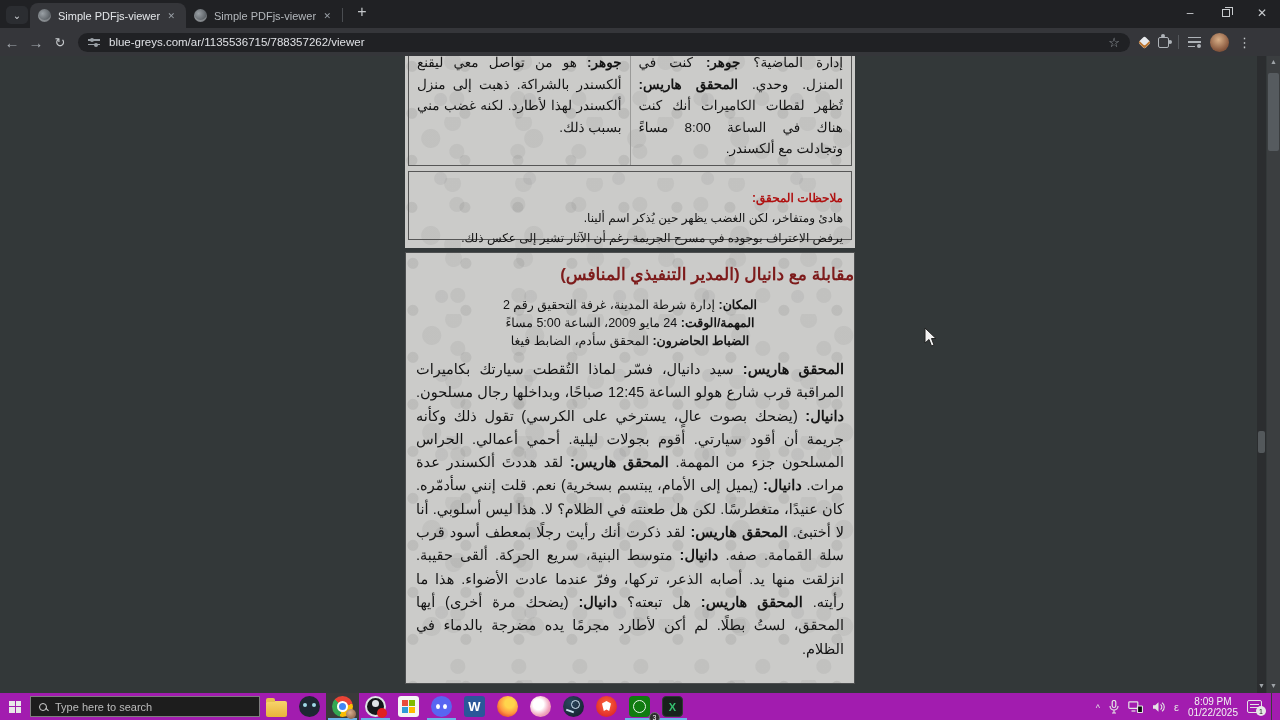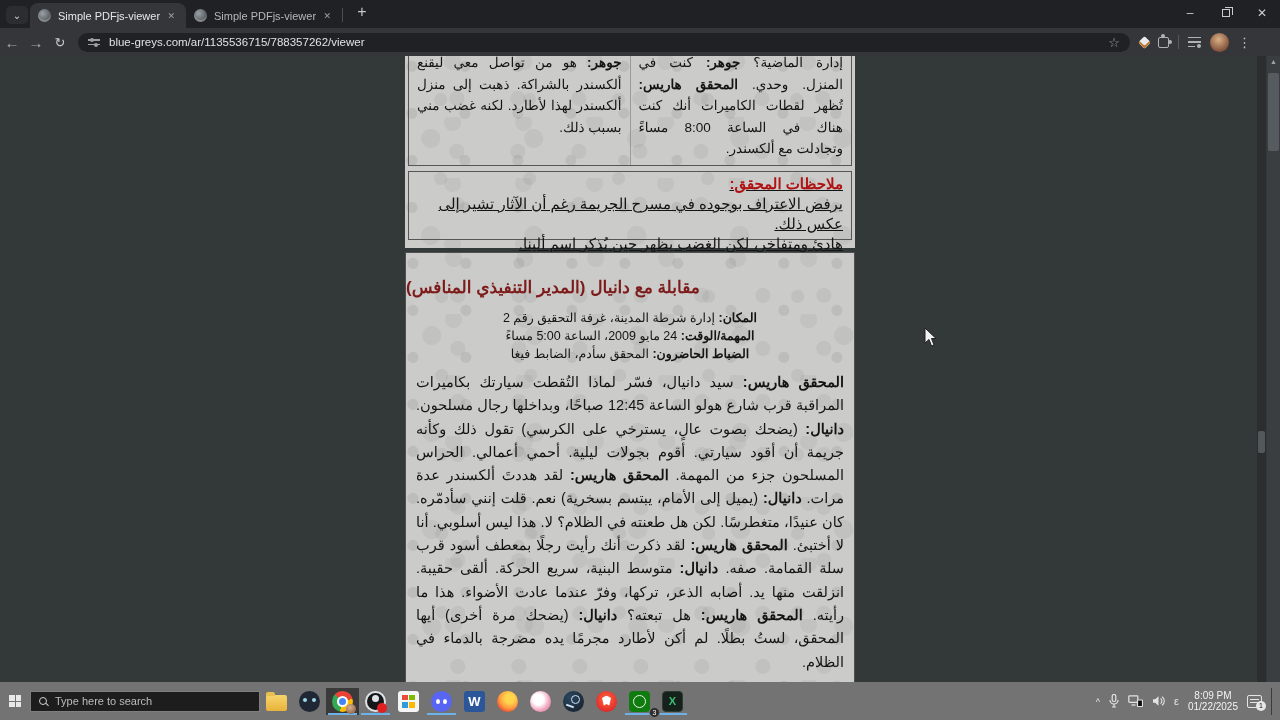--- a/index.html
+++ b/index.html
@@ -65,7 +65,7 @@
   .box-interview-prev .col { flex:1; font-size:13.5px; line-height:21.5px; text-align:justify; }
   .box-interview-prev .col-right { border-left:1px solid #9a9a98; padding-left:8px; }
   .box-interview-prev .col-left { padding-right:8px; }
-  .box-notes { top:115px; height:69px; padding:2px 8px; font-size:15px; line-height:20px;text-decoration:underline; }
+  .box-notes { top:115px; height:69px; padding:16px 8px; font-size:12px; line-height:20px; }
   .notes-header { color:#b01212; font-weight:bold; }
 
   .spk { font-weight:bold; }

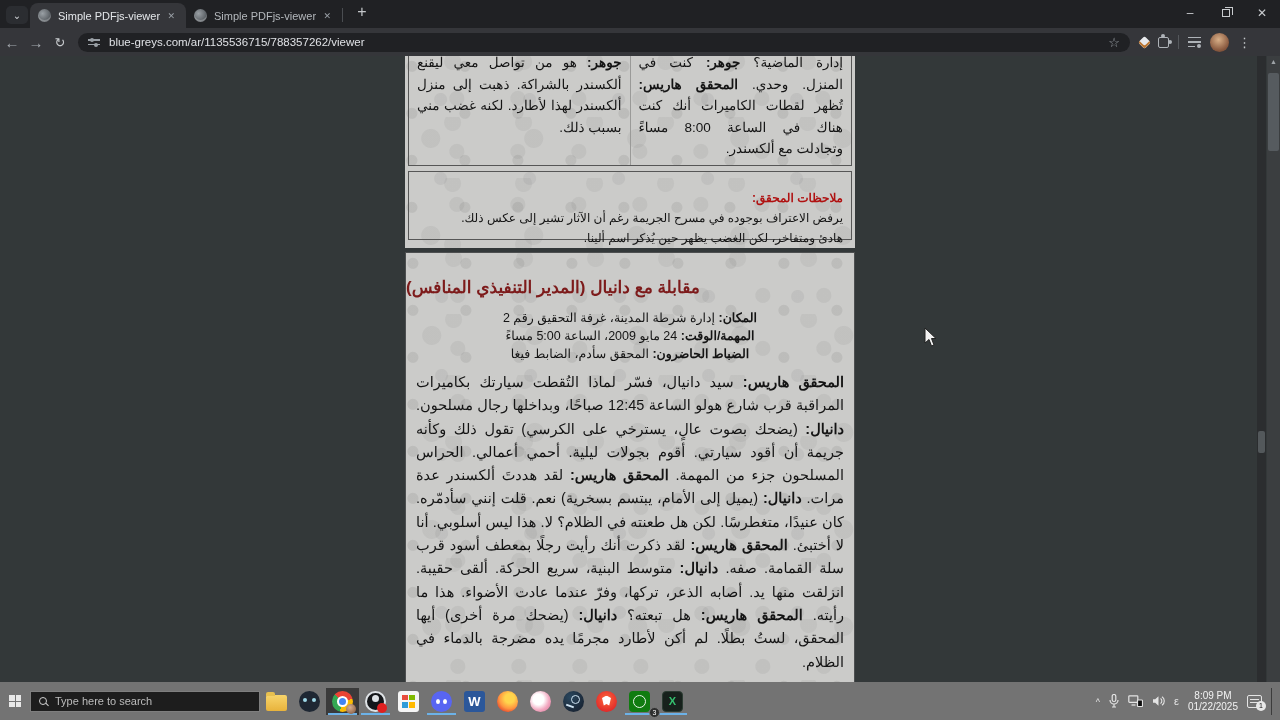--- a/index.html
+++ b/index.html
@@ -211,8 +211,8 @@
     </div>
     <div class="doc-box box-notes">
       <div class="notes-header">ملاحظات المحقق:</div>
+      <div>هادئ ومتفاخر، لكن الغضب يظهر حين يُذكر اسم ألينا.</div>
       <div>يرفض الاعتراف بوجوده في مسرح الجريمة رغم أن الآثار تشير إلى عكس ذلك.</div>
-      <div>هادئ ومتفاخر، لكن الغضب يظهر حين يُذكر اسم ألينا.</div>
     </div>
   </div>
 

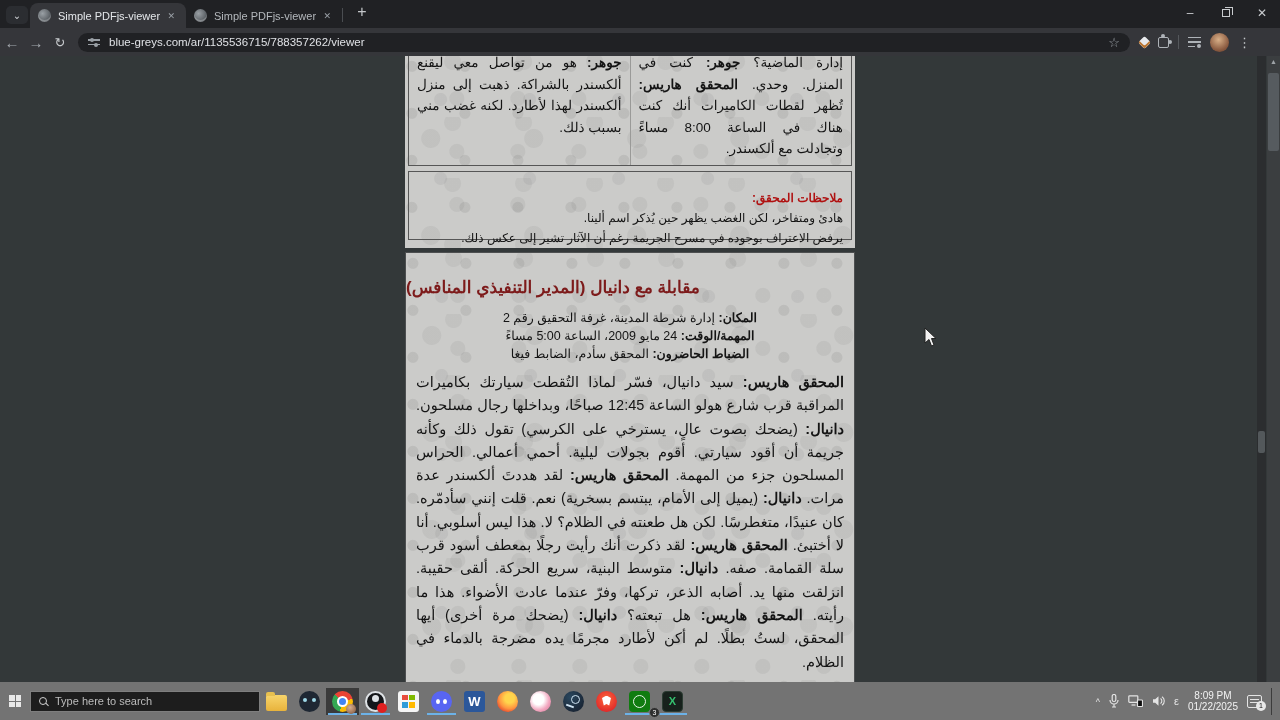--- a/index.html
+++ b/index.html
@@ -69,7 +69,7 @@
   .notes-header { color:#b01212; font-weight:bold; }
 
   .spk { font-weight:bold; }
-  .doc-title { margin-top:24px; text-align:left; font-weight:bold; font-size:17px; color:#7d1b1b; }
+  .doc-title { margin-top:11px; text-align:right; font-weight:bold; font-size:17px; color:#7d1b1b; }
   .meta-block { margin-top:11px; text-align:center; font-size:12.5px; line-height:18px; }
   .meta-line .meta-label { font-weight:bold; }
   .dialogue { margin:8px 10px 0 10px; font-size:14.5px; line-height:23.3px; text-align:justify; }

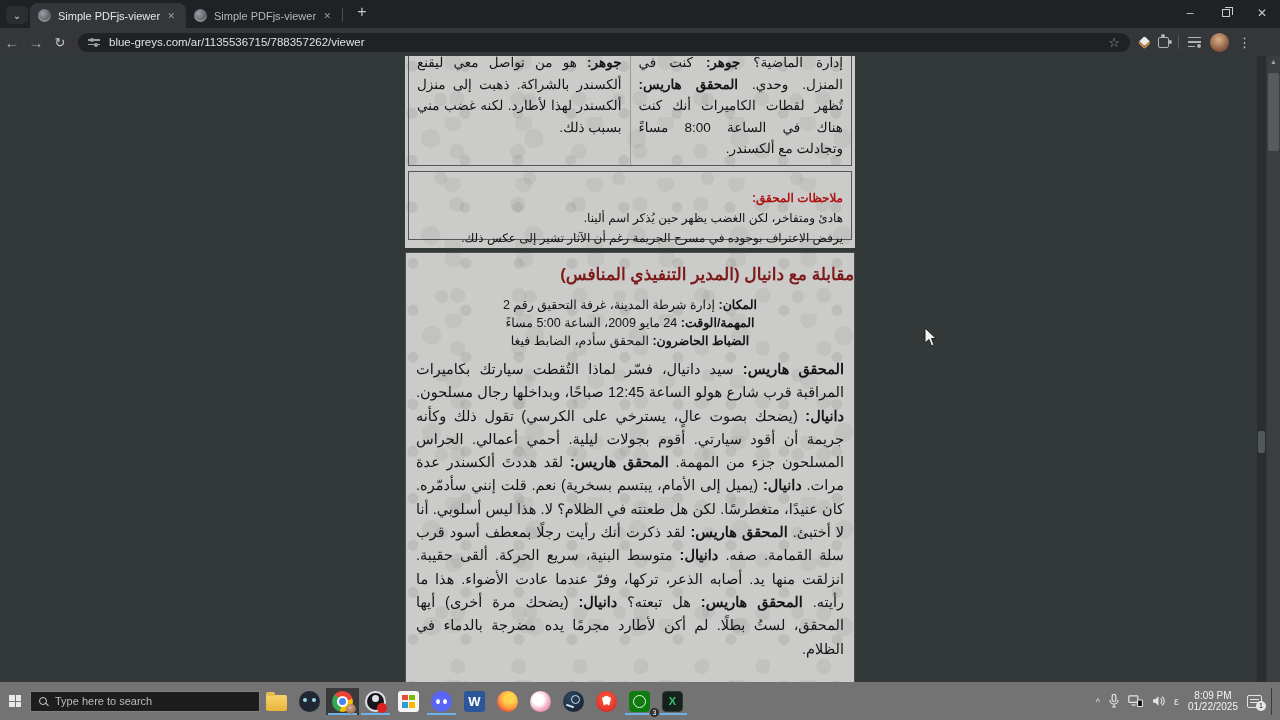--- a/index.html
+++ b/index.html
@@ -85,7 +85,7 @@
   .cursor { position:absolute; left:924px; top:271px; }
 
   
-  .taskbar { position:absolute; bottom:0; left:0; right:0; height:38px; background:#737373; display:flex; align-items:center; }
+  .taskbar { position:absolute; bottom:0; left:0; right:0; height:27px; background:#a21caf; display:flex; align-items:center; }
   .start-btn { width:30px; height:27px; display:flex; align-items:center; justify-content:center; }
   .win-logo { width:12px; height:12px; display:grid; grid-template-columns:1fr 1fr; gap:1px; }
   .win-logo i { background:#e8e8e8; }

